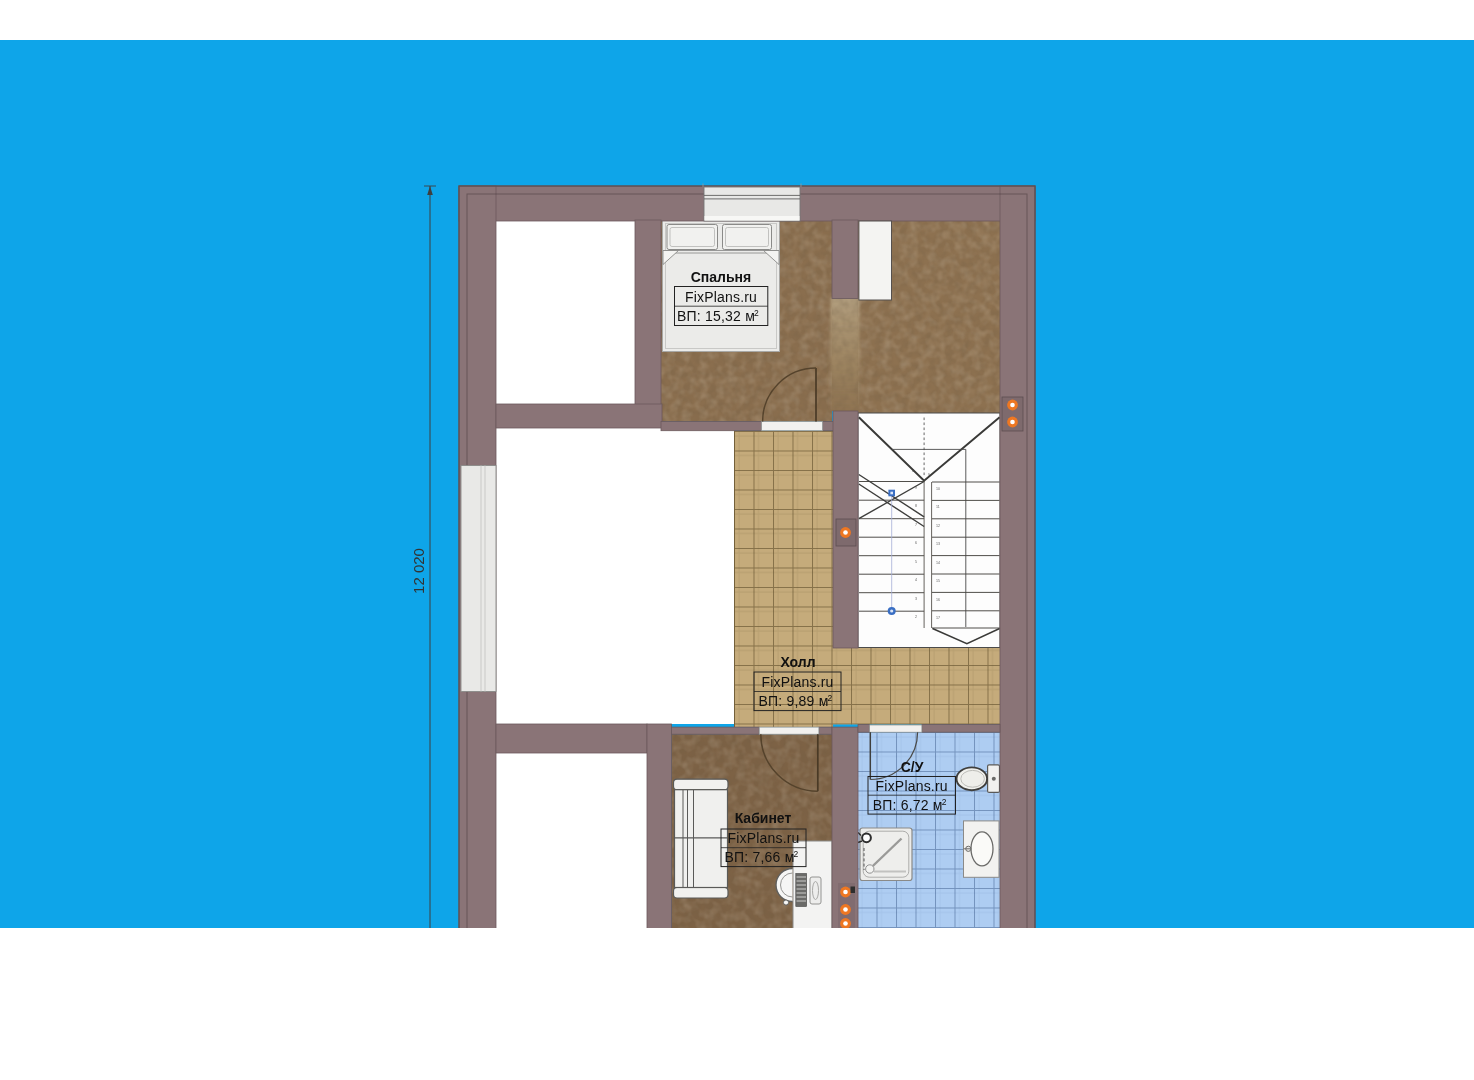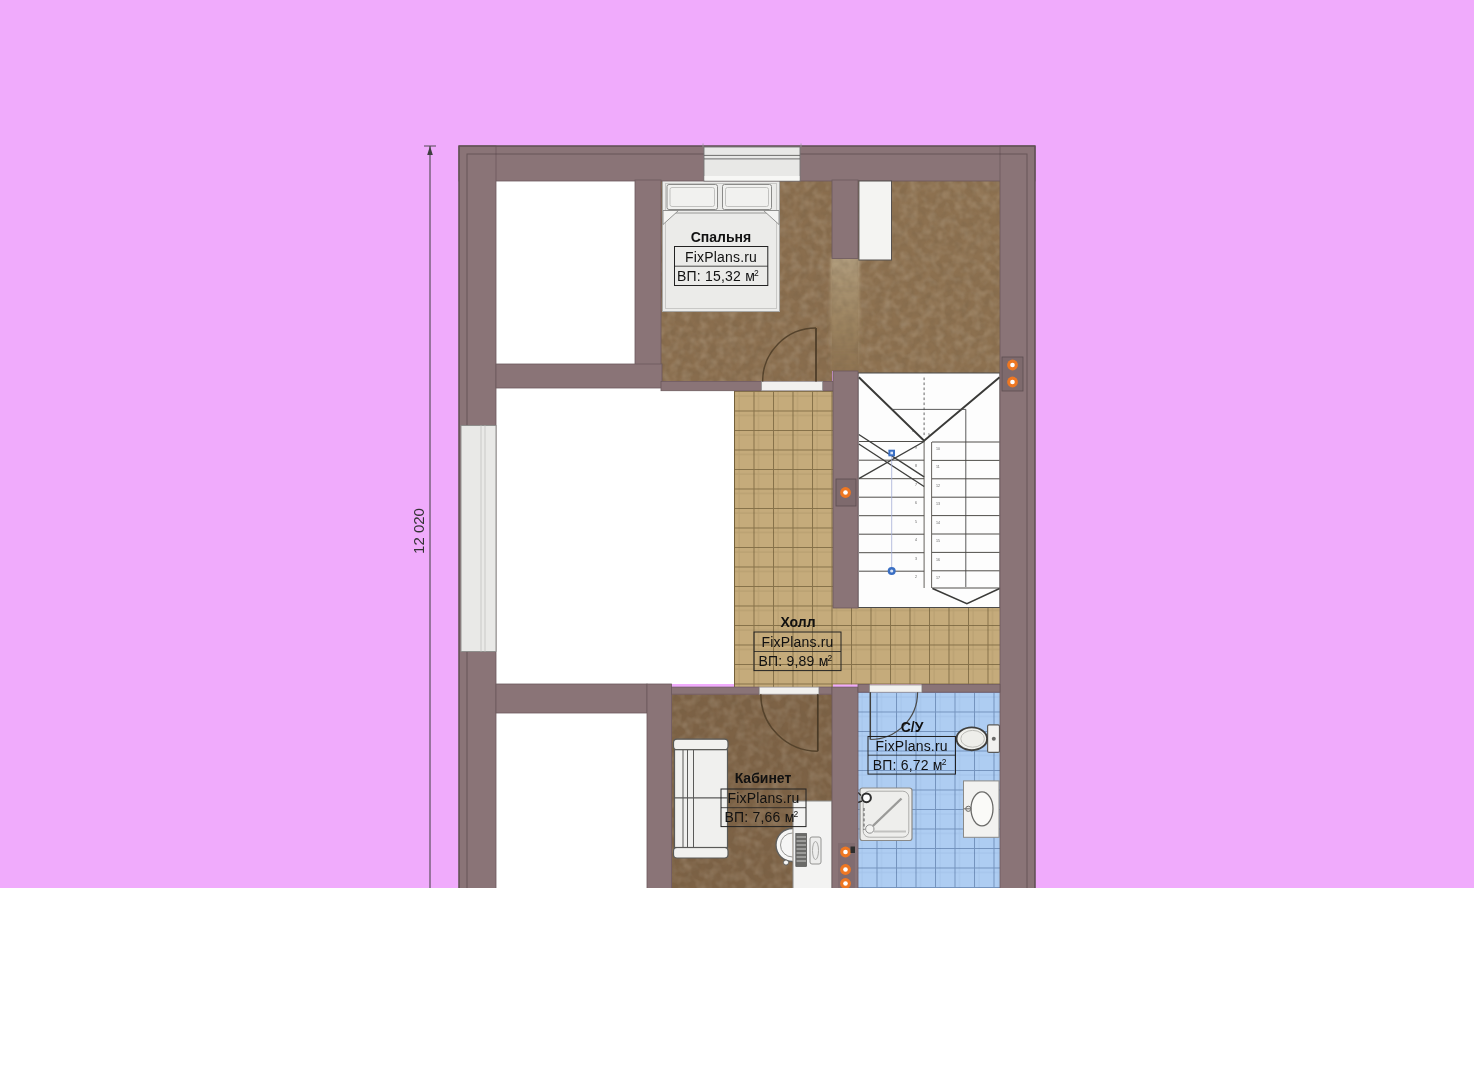--- a/index.html
+++ b/index.html
@@ -3,7 +3,7 @@
 <meta charset="utf-8">
 <style>
 html,body{margin:0;padding:0;background:#fff;}
-#page{position:relative;width:1474px;height:888px;background:#f0abfc;overflow:hidden;}
+#page{position:relative;width:1474px;height:888px;background:#0ea5e9;overflow:hidden;margin-top:40px;}
 svg text{font-family:"Liberation Sans",sans-serif;}
 </style>
 </head>

